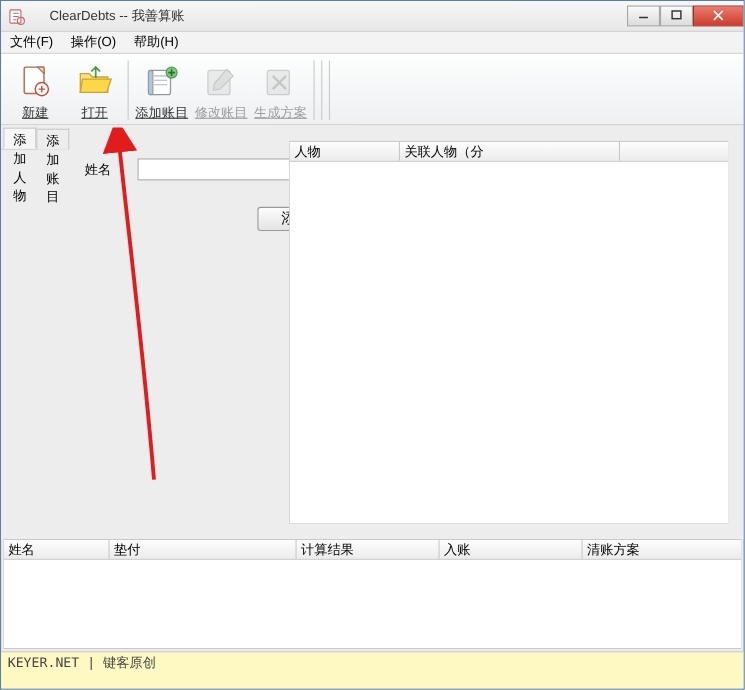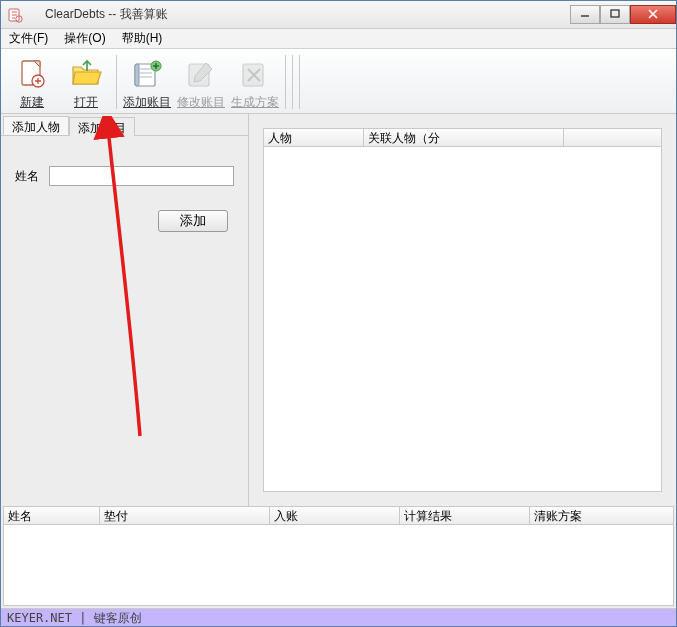--- a/index.html
+++ b/index.html
@@ -96,7 +96,7 @@
   .left-pane {
     width: 248px;
     display: flex;
-    flex-direction: column;
+    flex-direction: row;
     border-right: 1px solid #c9c9c9;
     background: #ededed;
   }

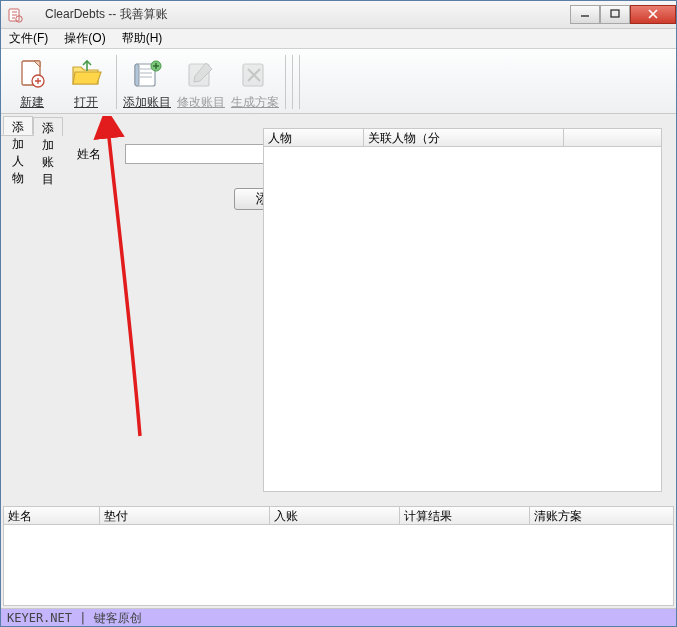--- a/index.html
+++ b/index.html
@@ -364,8 +364,8 @@
       <div class="col-headers">
         <div class="col-h" style="width:96px">姓名</div>
         <div class="col-h" style="width:170px">垫付</div>
+        <div class="col-h" style="width:130px">计算结果</div>
         <div class="col-h" style="width:130px">入账</div>
-        <div class="col-h" style="width:130px">计算结果</div>
         <div class="col-h" style="width:260px">清账方案</div>
       </div>
     </div>

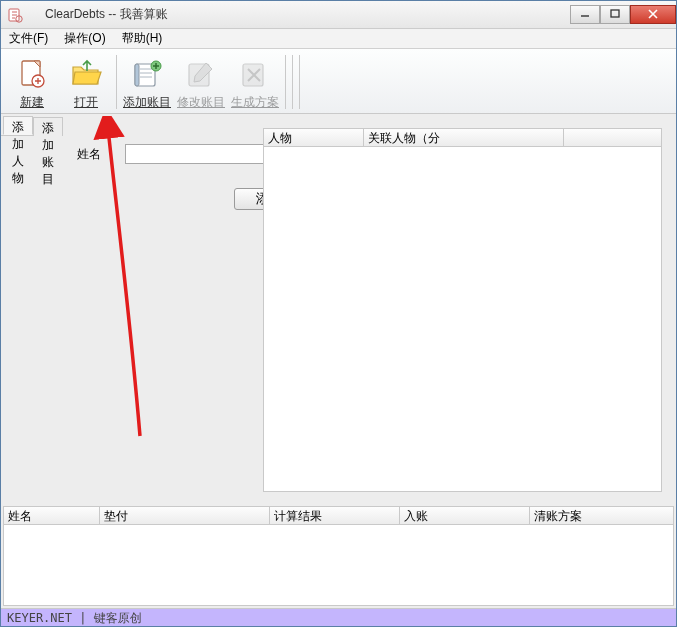--- a/index.html
+++ b/index.html
@@ -197,8 +197,8 @@
 
   
   .status-bar {
-    height: 18px;
-    background: #c4b5fd;
+    height: 34px;
+    background: #fef9c3;
     border-top: 1px solid #c9c9c9;
     padding: 1px 6px;
     font-family: "SimSun", monospace;

